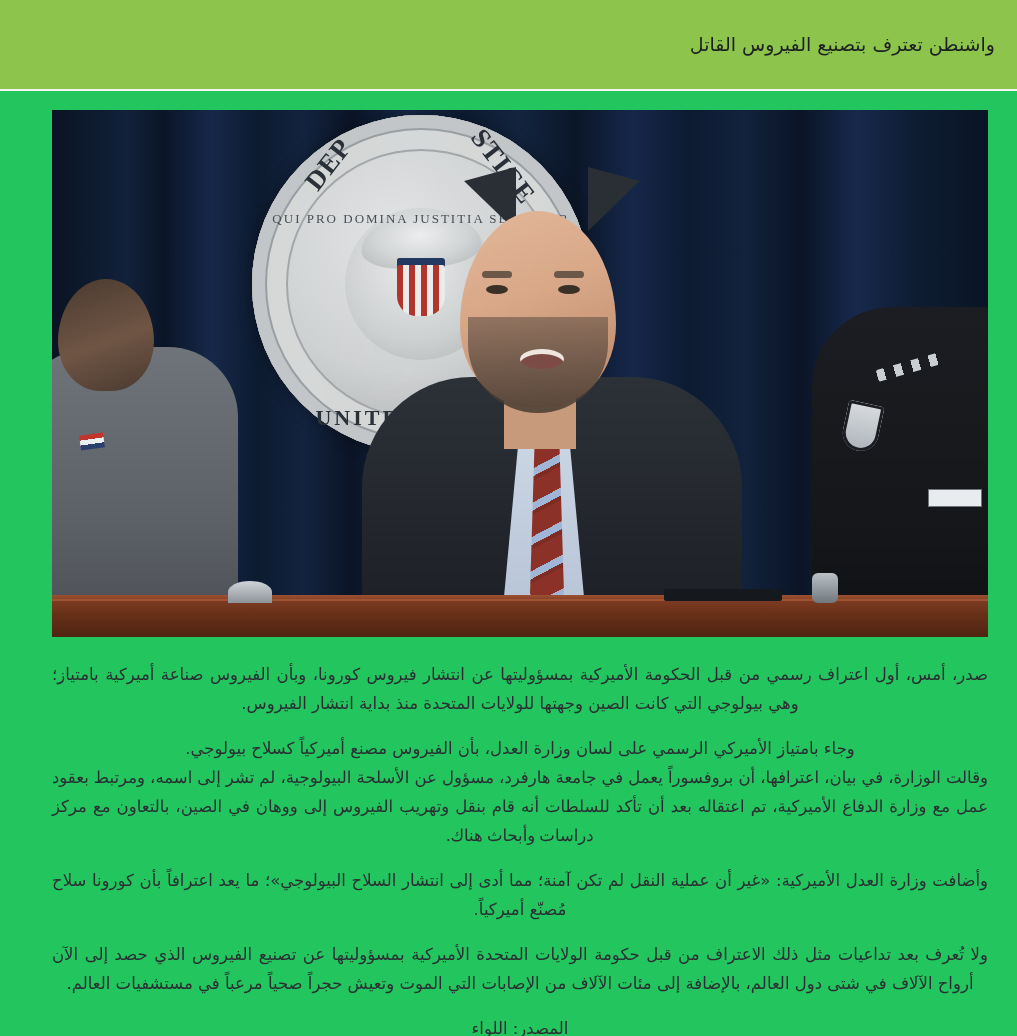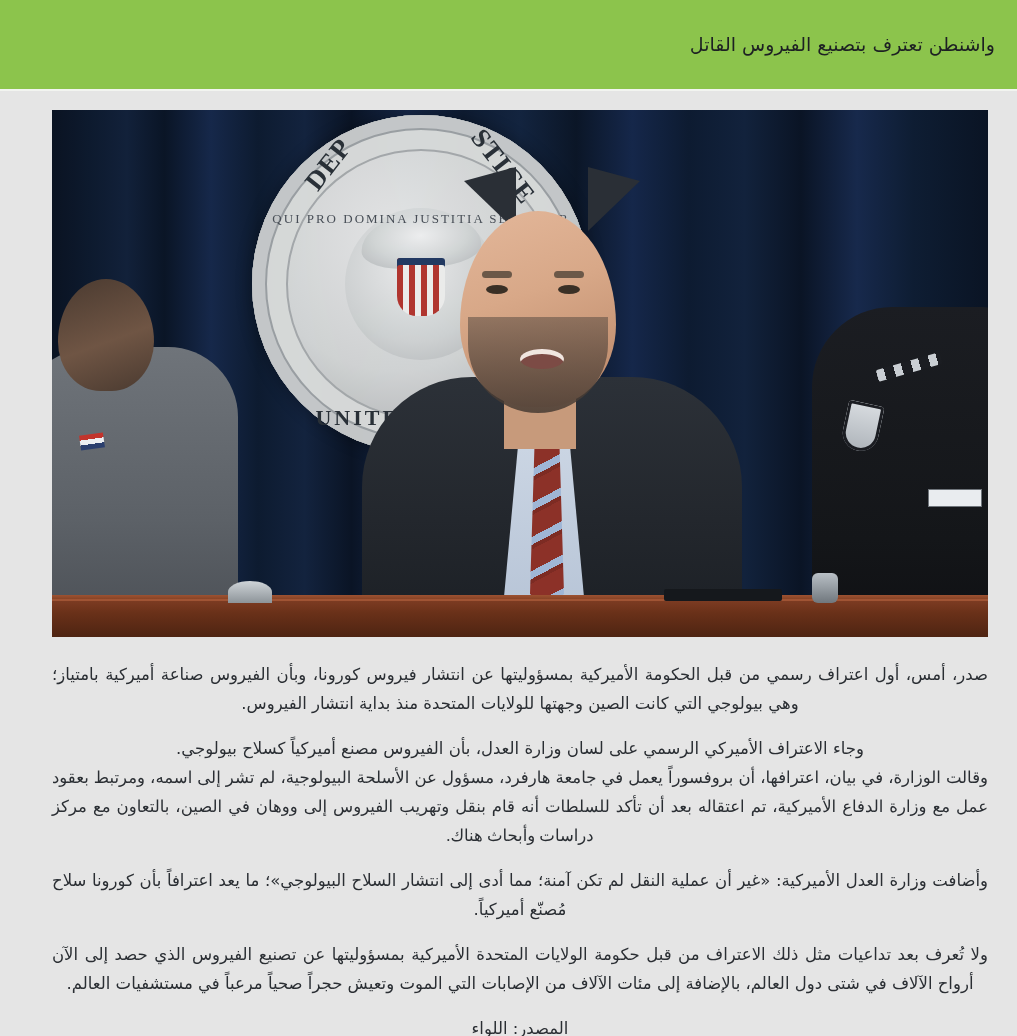--- a/index.html
+++ b/index.html
@@ -17,7 +17,7 @@
     position: relative;
     width: 1017px;
     height: 1036px;
-    background: #e5e5e5;
+    background: #22c55e;
   }
 
   

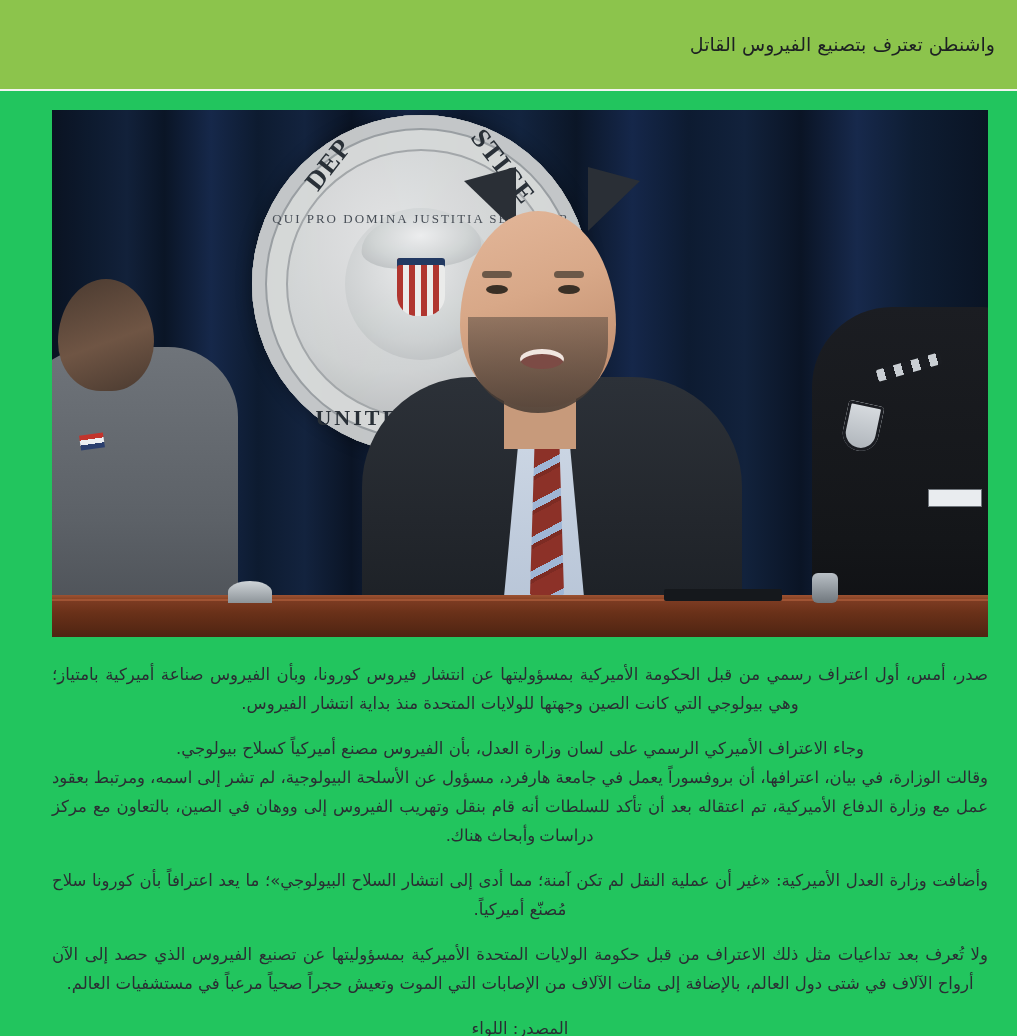--- a/index.html
+++ b/index.html
@@ -400,7 +400,7 @@
     </div>
 
     <div class="para-block">
-      <p>وجاء الاعتراف الأميركي الرسمي على لسان وزارة العدل، بأن الفيروس مصنع أميركياً كسلاح بيولوجي.</p>
+      <p>وجاء بامتياز الأميركي الرسمي على لسان وزارة العدل، بأن الفيروس مصنع أميركياً كسلاح بيولوجي.</p>
       <p>وقالت الوزارة، في بيان، اعترافها، أن بروفسوراً يعمل في جامعة هارفرد، مسؤول عن الأسلحة البيولوجية، لم تشر إلى اسمه، ومرتبط بعقود عمل مع وزارة الدفاع الأميركية، تم اعتقاله بعد أن تأكد للسلطات أنه قام بنقل وتهريب الفيروس إلى ووهان في الصين، بالتعاون مع مركز دراسات وأبحاث هناك.</p>
     </div>
 

